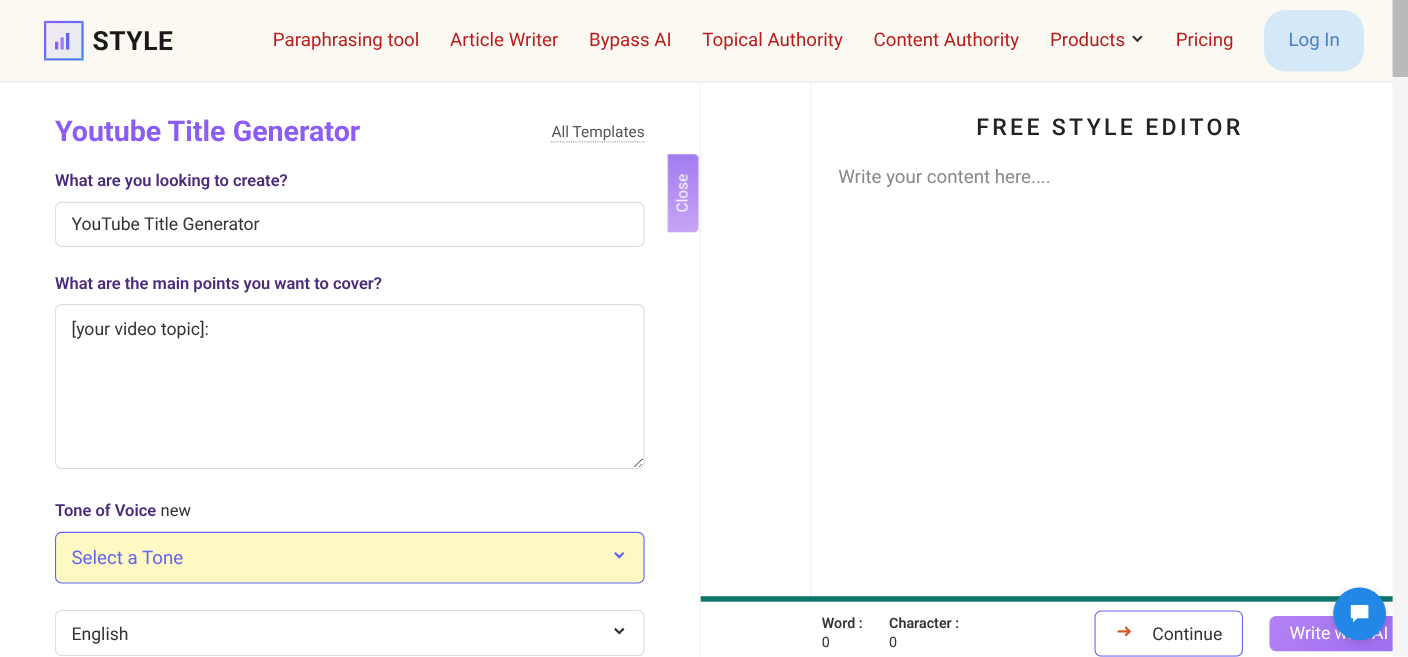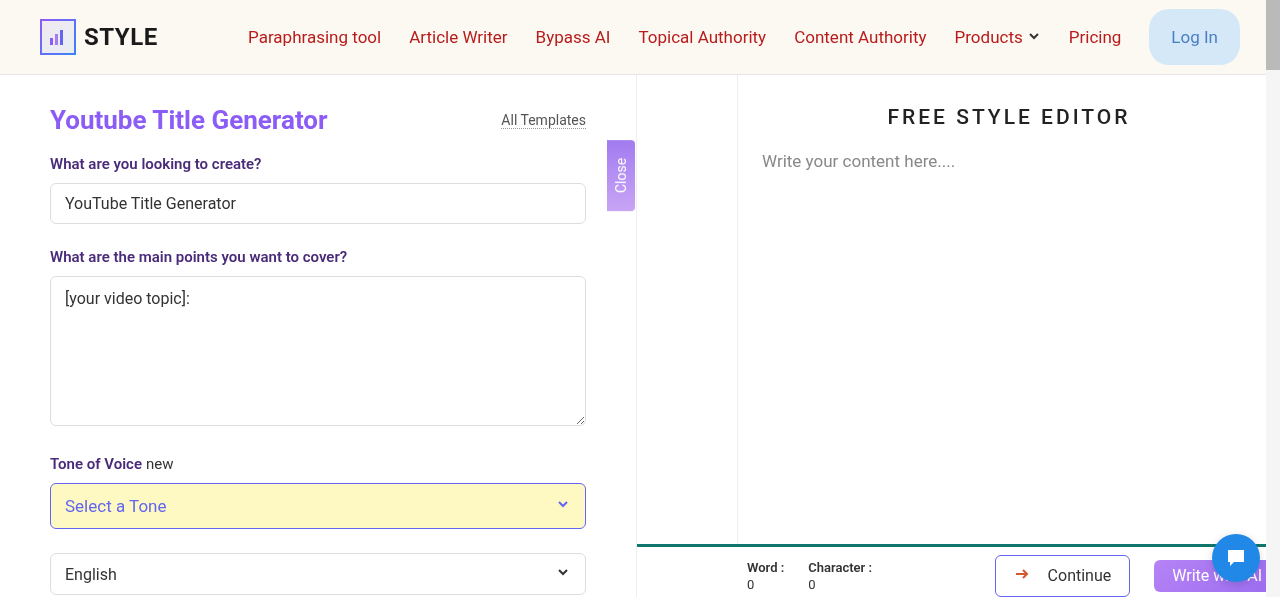--- a/index.html
+++ b/index.html
@@ -208,7 +208,7 @@
       align-items: center;
       padding: 8px 0 0 110px;
       gap: 24px;
-      border-top: 3px solid #0f766e;
+      border-top: 5px solid #0f766e;
     }
     .stat {
       font-size: 13px;

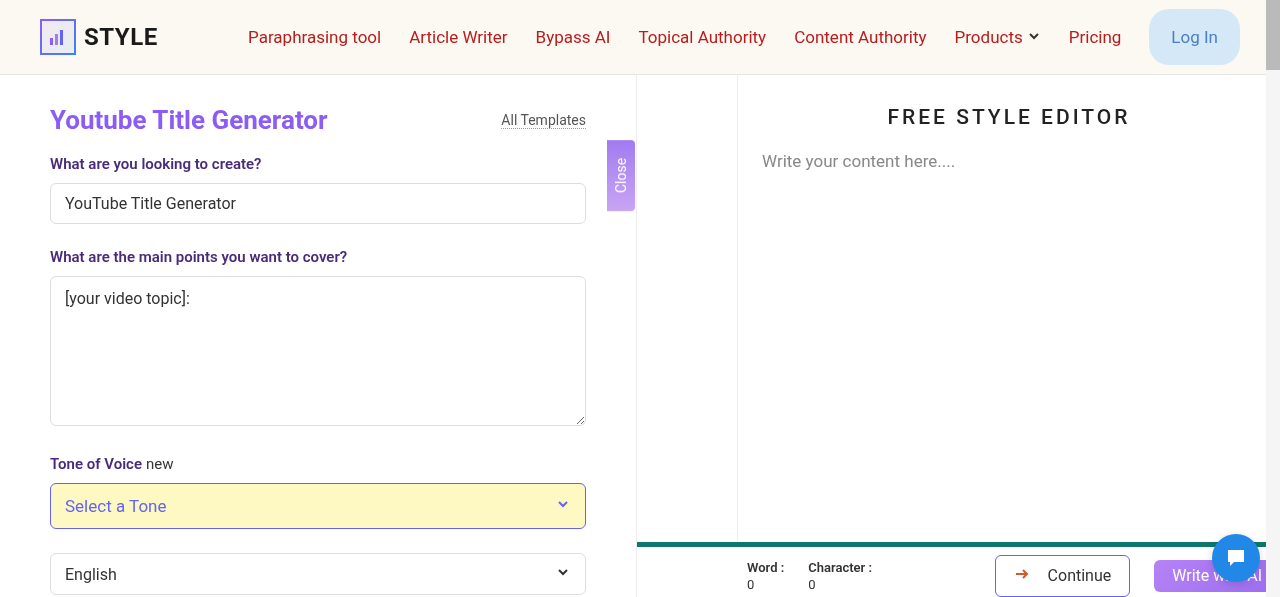--- a/index.html
+++ b/index.html
@@ -229,6 +229,7 @@
       font-size: 16px;
       cursor: pointer;
       display: flex;
+      align-items: center;
       gap: 18px;
       background: #fff;
       margin-left: auto;

